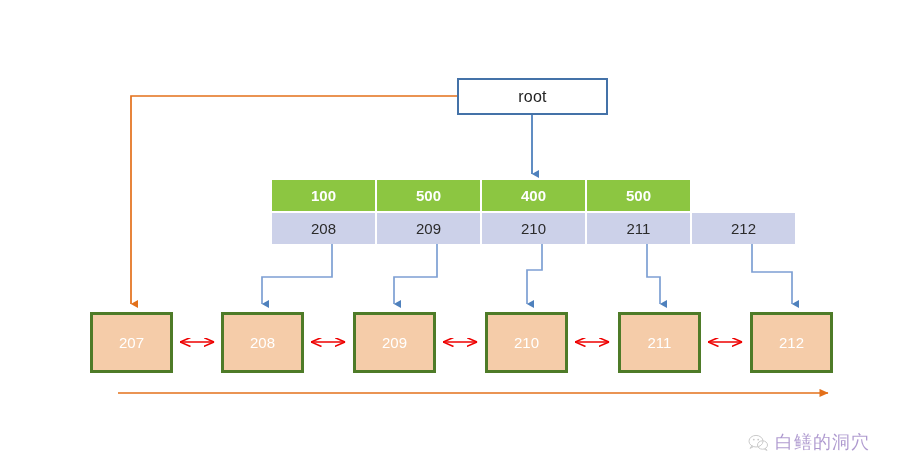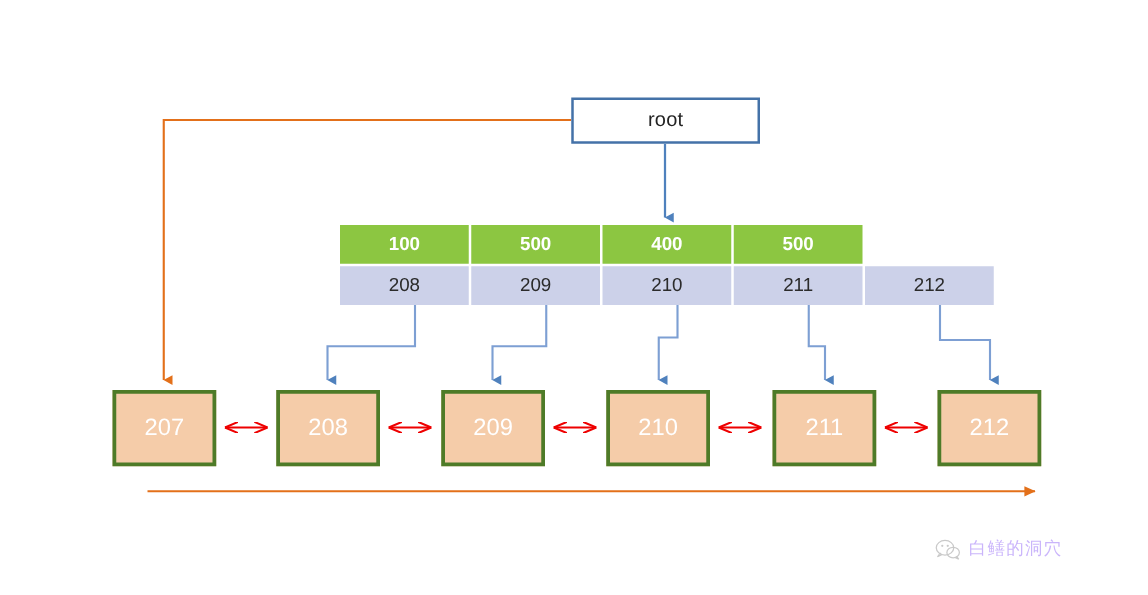--- a/index.html
+++ b/index.html
@@ -95,7 +95,7 @@
     justify-content: center;
   }
   .leaf-label {
-    font-size: 19px;
+    font-size: 15px;
     color: #ffffff;
     text-align: right;
   }

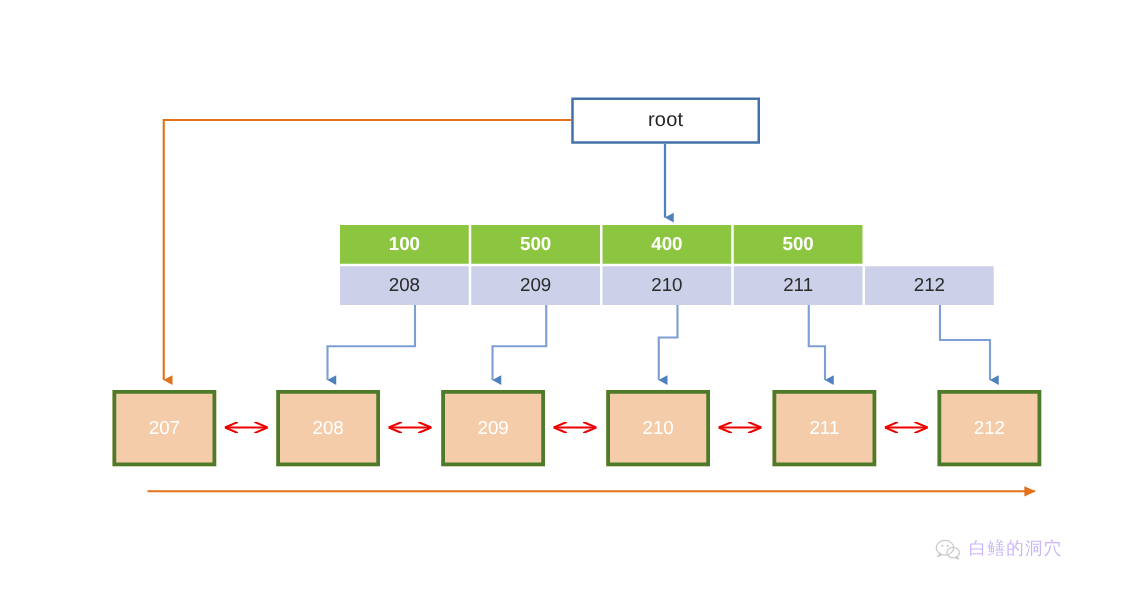--- a/index.html
+++ b/index.html
@@ -111,8 +111,8 @@
     opacity: 0.45;
   }
   .wm-text {
-    font-size: 14px;
-    color: #8b5cf6;
+    font-size: 18px;
+    color: #4c1d95;
     letter-spacing: 1px;
     white-space: nowrap;
   }

